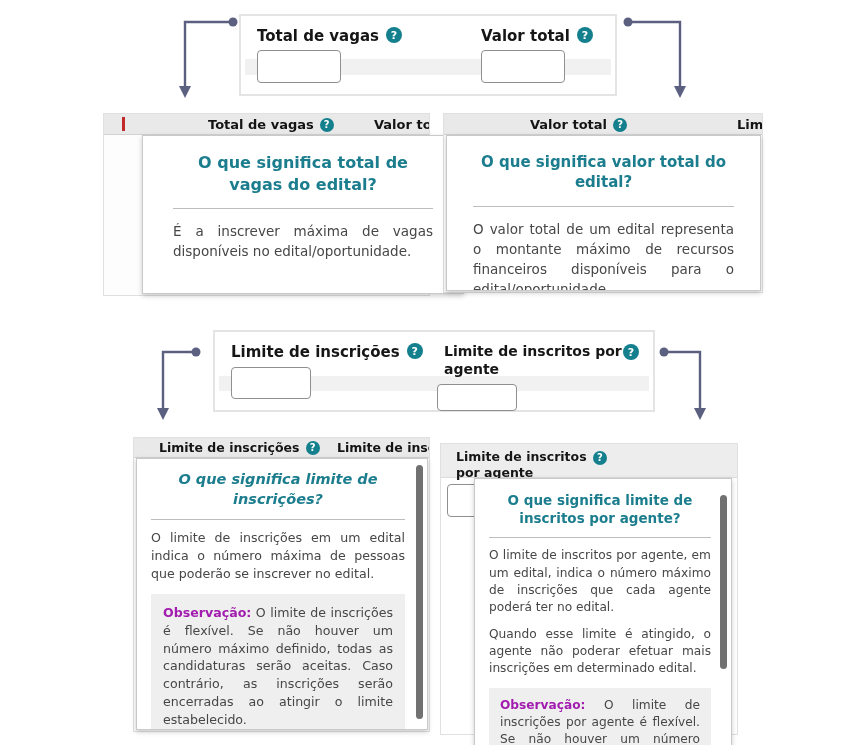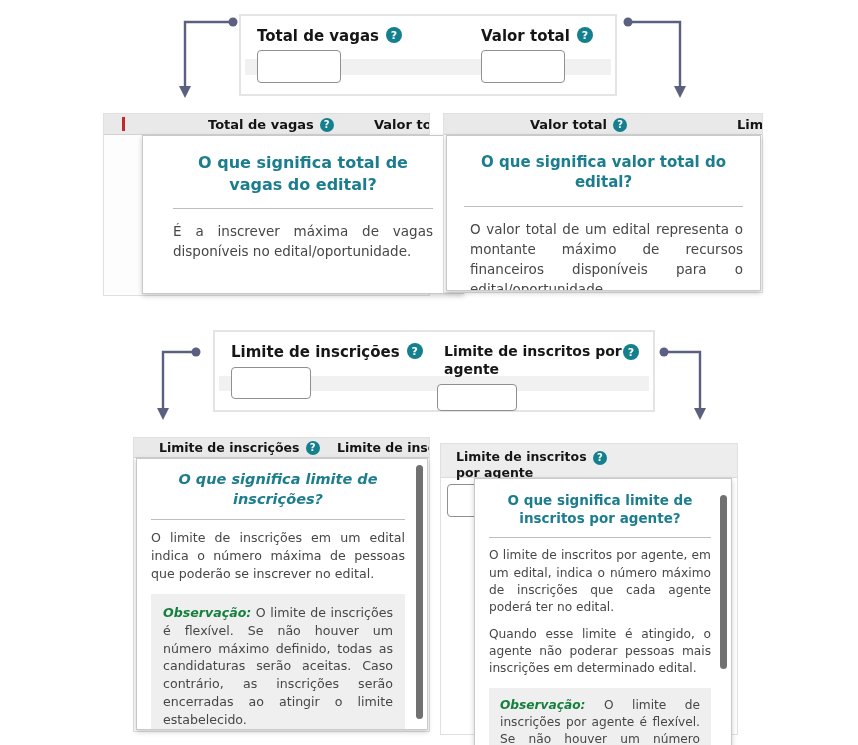--- a/index.html
+++ b/index.html
@@ -48,7 +48,7 @@
   .card-a .tt-title { font-size:16px; }
   .card-a .tt-divider { margin:13px 0 12px; }
   .card-a .tt-body { font-size:13.5px; line-height:1.5; }
-  .card-b { left:2px; top:21px; width:315px; height:156px; padding:16px 17px 10px; }
+  .card-b { left:2px; top:21px; width:315px; height:156px; padding:16px 26px 10px; }
   .card-b .tt-title { font-size:15px; }
   .card-b .tt-divider { margin:13px 0 12px; }
   .card-b .tt-body { font-size:13.5px; line-height:1.5;margin-left:6px; }

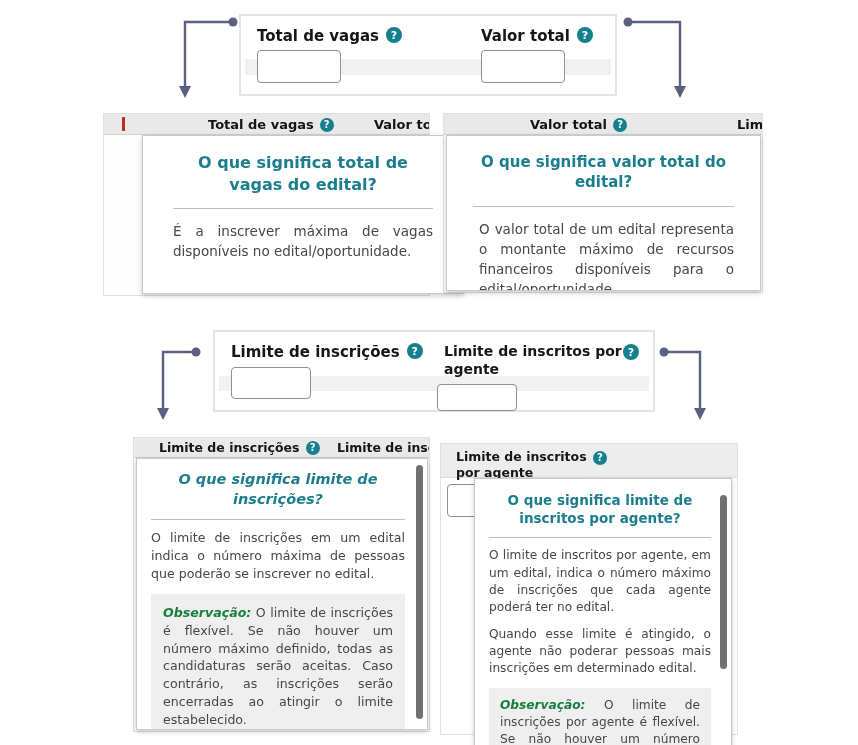--- a/index.html
+++ b/index.html
@@ -51,7 +51,7 @@
   .card-b { left:2px; top:21px; width:315px; height:156px; padding:16px 26px 10px; }
   .card-b .tt-title { font-size:15px; }
   .card-b .tt-divider { margin:13px 0 12px; }
-  .card-b .tt-body { font-size:13.5px; line-height:1.5;margin-left:6px; }
+  .card-b .tt-body { font-size:13.5px; line-height:1.5; }
   .card-c { left:2px; top:20px; width:292px; height:272px; padding:11px 22px 10px 14px; }
   .card-c .tt-title { font-size:14.5px;font-style:italic; }
   .card-c .tt-divider { margin:10px 0 9px; }

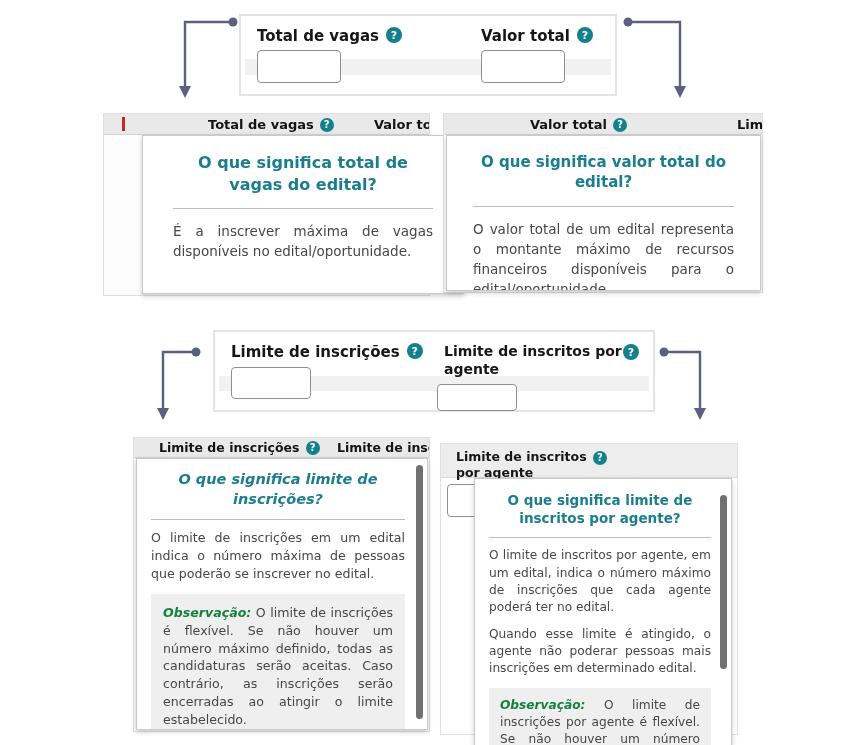--- a/index.html
+++ b/index.html
@@ -41,7 +41,7 @@
   .tt-divider { border:none; border-top:1px solid #bdbdbd; }
   .tt-body { color:#474747; text-align:justify; }
   .note-box { background:#efefef; color:#474747; text-align:justify; }
-  .note-box strong { color:#15803d;font-style:italic; }
+  .note-box strong { color:#a21caf; }
   .scroll-thumb { position:absolute; width:7px; background:#717171; border-radius:4px; cursor:pointer; }
   
   .card-a { left:2px; top:21px; width:322px; height:159px; padding:16px 30px 10px;margin-left:36px; }

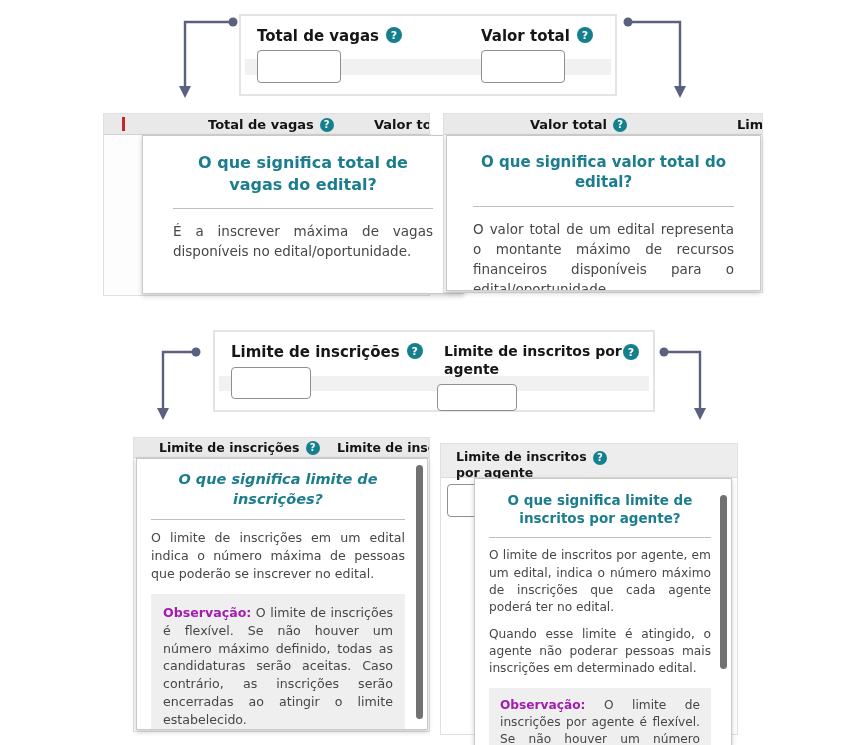--- a/index.html
+++ b/index.html
@@ -185,7 +185,7 @@
       <div class="tt-title">O que significa limite de inscritos por agente?</div>
       <hr class="tt-divider">
       <p class="tt-body">O limite de inscritos por agente, em um edital, indica o número máximo de inscrições que cada agente poderá ter no edital.</p>
-      <p class="tt-body">Quando esse limite é atingido, o agente não poderar pessoas mais inscrições em determinado edital.</p>
+      <p class="tt-body">Quando esse limite é atingido, o agente não poderar efetuar mais inscrições em determinado edital.</p>
       <div class="note-box">
         <strong>Observação:</strong>
         <span>O limite de inscrições por agente é flexível. Se não houver um número máximo definido, o Agente poderá se inscrever no edital/oportunidade quantas vezes quiser. Caso contrário, o Agente terá a limitação de inscrições de acordo com o</span>

